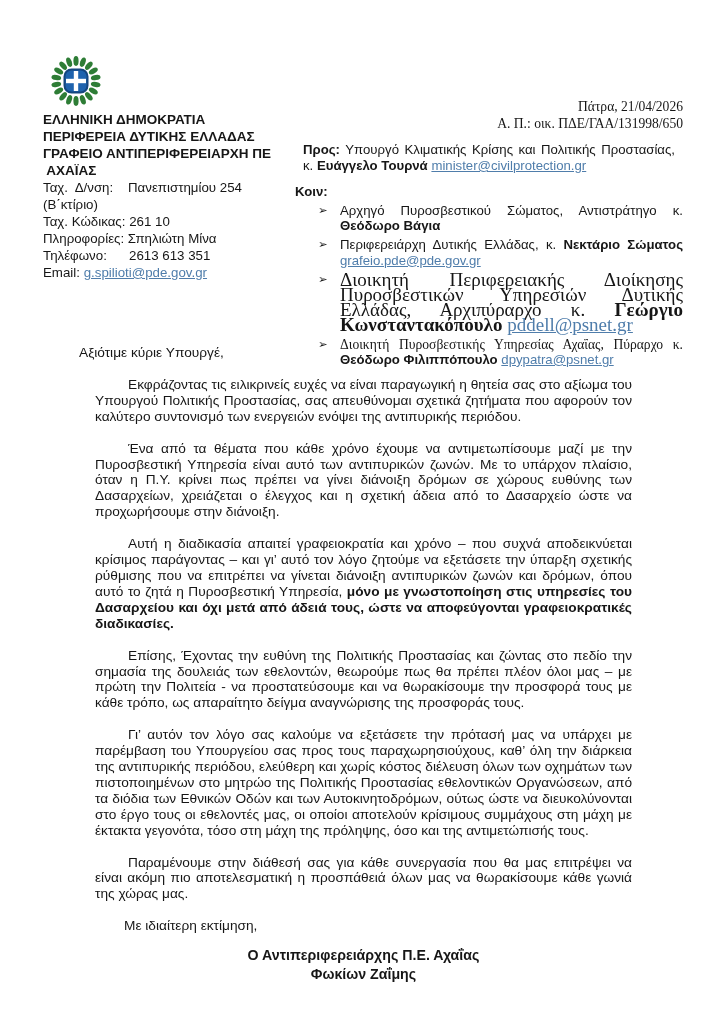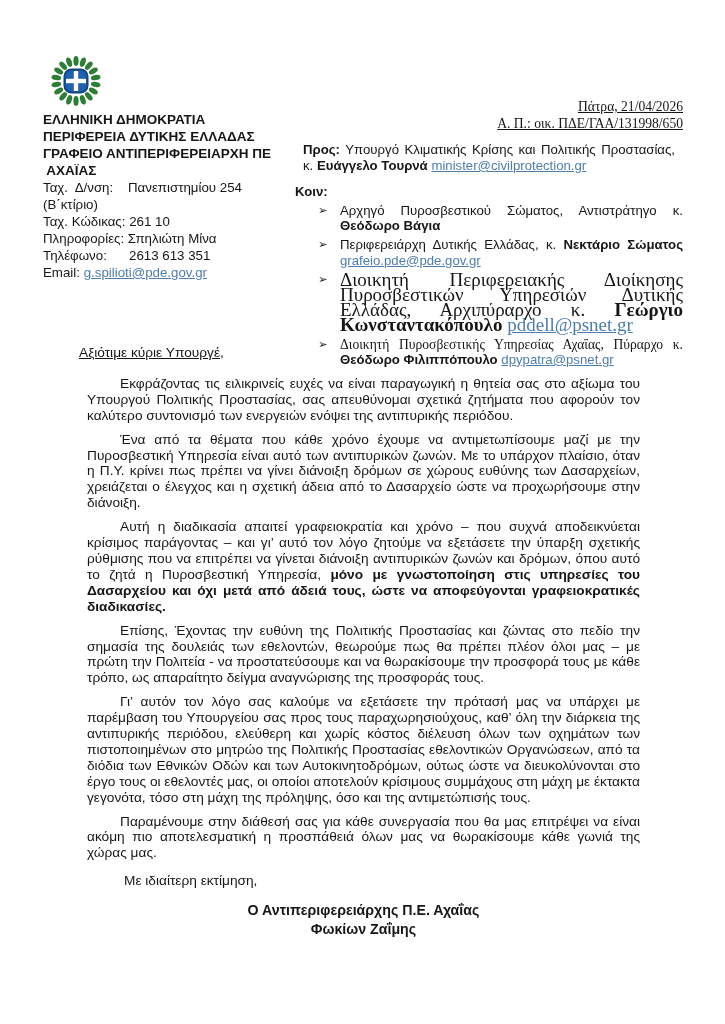--- a/index.html
+++ b/index.html
@@ -26,7 +26,7 @@
   .rh { position:absolute; left:295px; top:98px; width:388px; font-size:13.2px; }
   .date-line, .ap-line {
     font-family:"Liberation Serif", serif;
-    font-size:13.6px; line-height:17px; text-align:right;text-decoration:underline;
+    font-size:13.6px; line-height:17px; text-align:right;
   }
   .to-block { margin:10px 8px 0; text-align:justify; line-height:16px; }
   .cc-label { margin-top:10px; font-weight:bold; line-height:16px; }

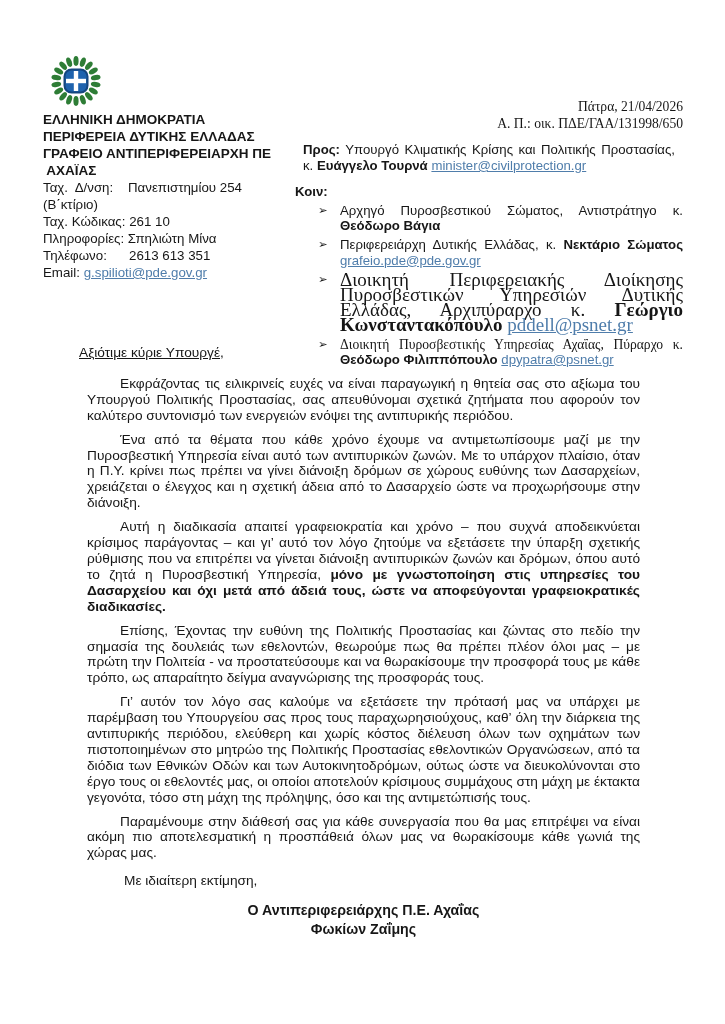--- a/index.html
+++ b/index.html
@@ -41,7 +41,7 @@
   
   .body { position:absolute; left:79px; top:345px; width:569px;
           font-size:13.7px; line-height:15.9px; text-align:justify; }
-  .sal { margin:0 0 15px; text-align:left;text-decoration:underline; }
+  .sal { margin:0 0 15px; text-align:left; }
   .para { margin:8px; text-indent:33px; }
   .closing { margin:12px; text-indent:33px; text-align:left; }
   .sig { margin-top:6px; text-align:center; font-weight:bold;

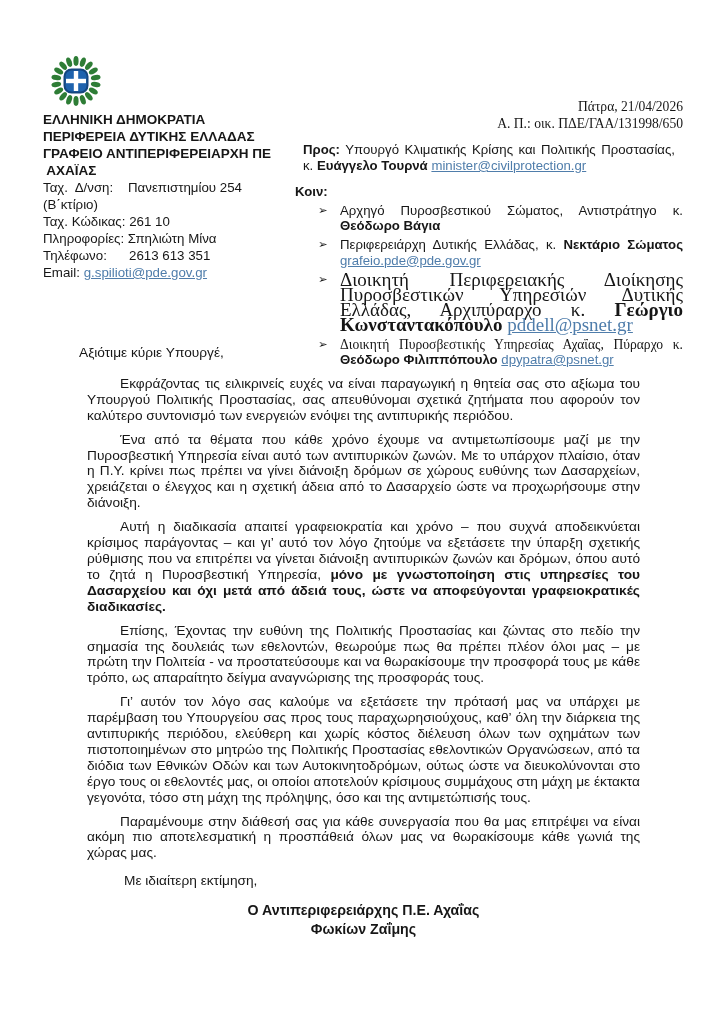--- a/index.html
+++ b/index.html
@@ -42,7 +42,7 @@
   .body { position:absolute; left:79px; top:345px; width:569px;
           font-size:13.7px; line-height:15.9px; text-align:justify; }
   .sal { margin:0 0 15px; text-align:left; }
-  .para { margin:8px; text-indent:33px; }
+  .para { margin:16px; text-indent:33px; }
   .closing { margin:12px; text-indent:33px; text-align:left; }
   .sig { margin-top:6px; text-align:center; font-weight:bold;
          font-size:14.2px; line-height:18.5px; }

